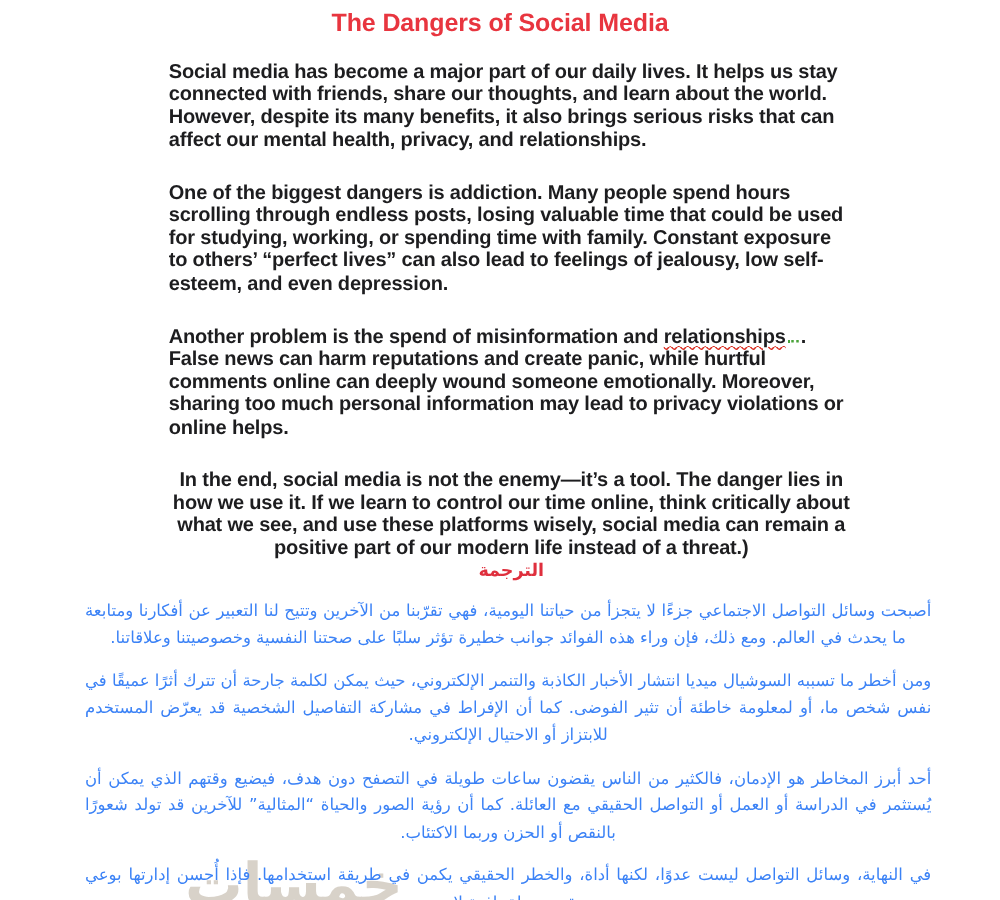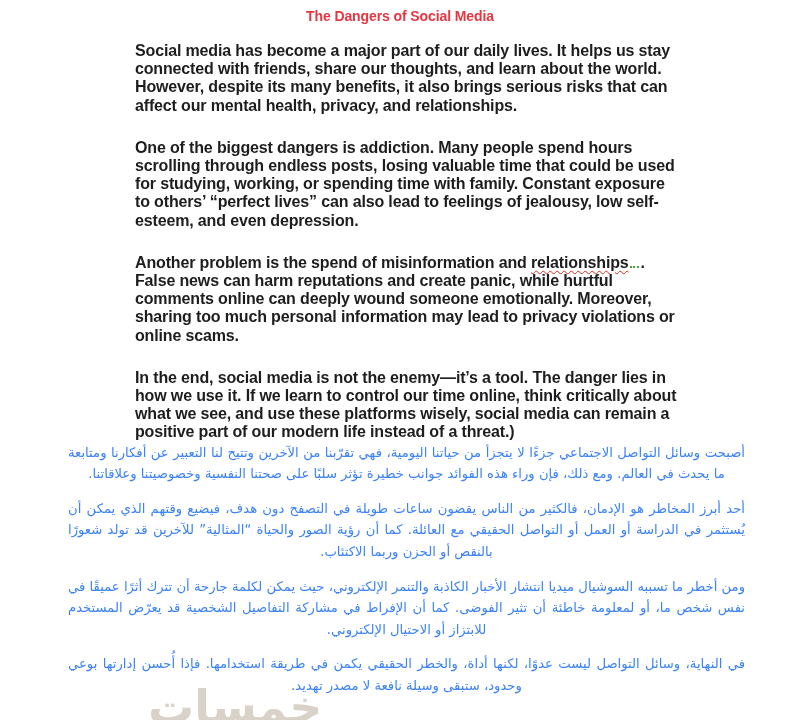--- a/index.html
+++ b/index.html
@@ -17,7 +17,7 @@
     width:800px;
     text-align:center;
     color:#e8353f;
-    font-size:14px;
+    font-size:20px;
     font-weight:600;
     letter-spacing:-0.1px;
   }

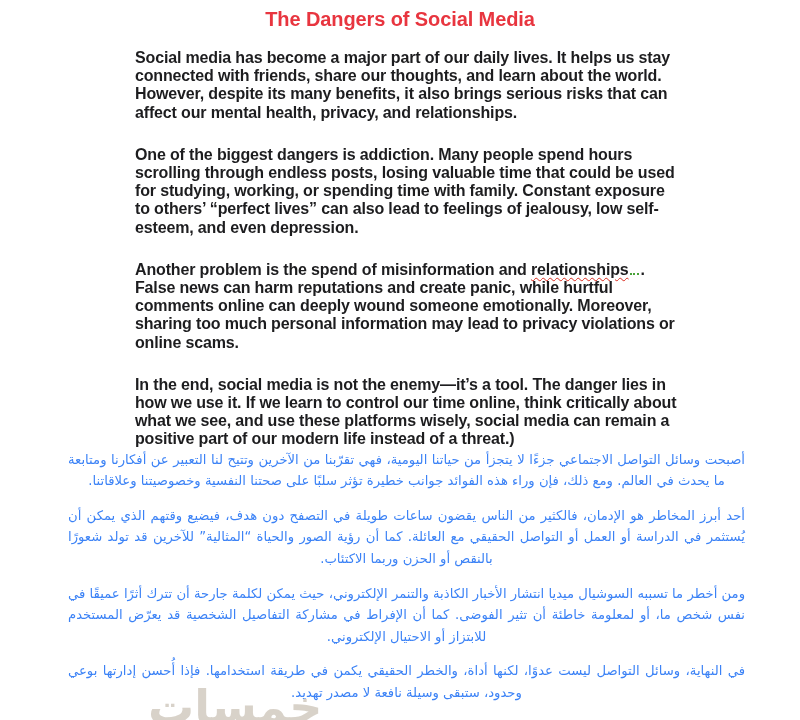--- a/index.html
+++ b/index.html
@@ -101,7 +101,7 @@
 
       <p>One of the biggest dangers is addiction. Many people spend hours scrolling through endless posts, losing valuable time that could be used for studying, working, or spending time with family. Constant exposure to others’ “perfect lives” can also lead to feelings of jealousy, low self-esteem, and even depression.</p>
 
-      <p><span>Another problem is the spend of misinformation and </span><span class="misspelled">relationships</span><span class="grammar-mark"></span><span>. False news can harm reputations and create panic, while hurtful comments online can deeply wound someone emotionally. Moreover, sharing too much personal information may lead to privacy violations or online scams.</span></p>
+      <p><span>Another problem is the spend of misinformation and </span><span class="misspelled">relationships</span><span class="grammar-mark"></span><span>. False news can harm reputations and create panic, while hurtful comments online can deeply wound someone emotionally. Moreover, sharing too much personal information may lead to privacy violations or online helps.</span></p>
 
       <p class="last">In the end, social media is not the enemy—it’s a tool. The danger lies in how we use it. If we learn to control our time online, think critically about what we see, and use these platforms wisely, social media can remain a positive part of our modern life instead of a threat.)</p>
     </div>

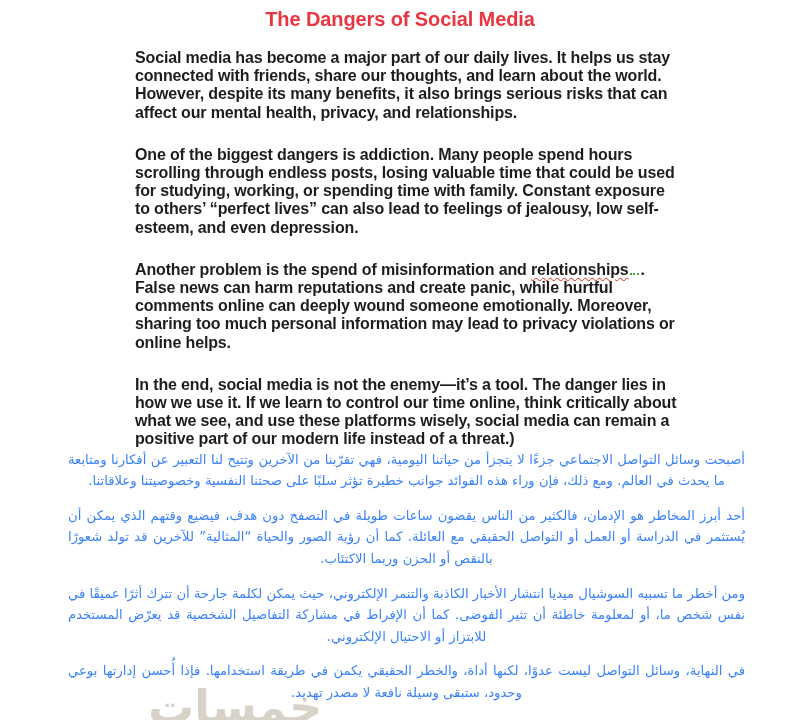--- a/index.html
+++ b/index.html
@@ -32,7 +32,7 @@
     text-align:left;
   }
   .english-block p { margin:0 0 24px 0; }
-  .english-block p.last { margin-bottom:0; }
+  .english-block p.last { margin-bottom:0;text-align:center; }
   .misspelled {
     text-decoration-line:underline;
     text-decoration-style:wavy;

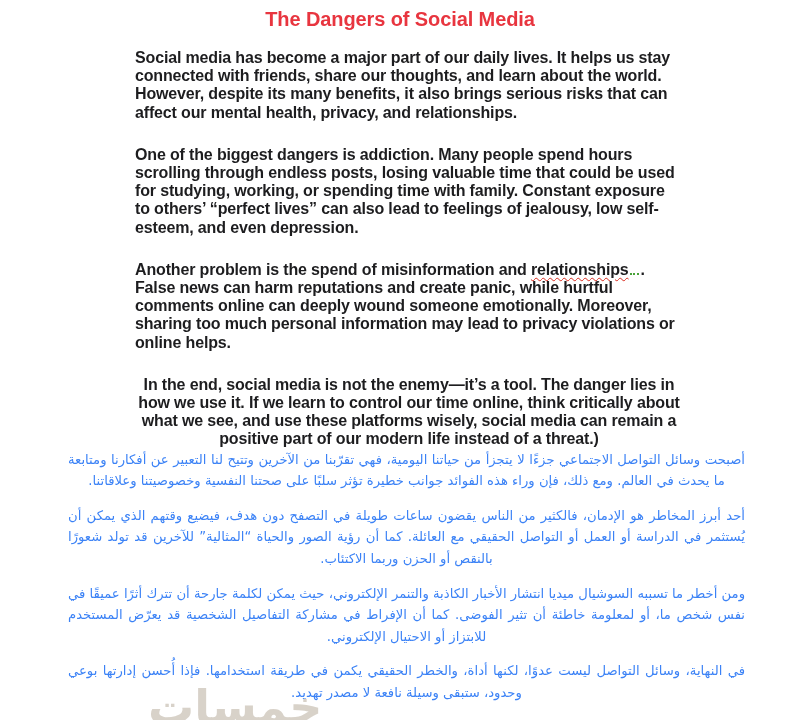--- a/index.html
+++ b/index.html
@@ -106,6 +106,7 @@
       <p class="last">In the end, social media is not the enemy—it’s a tool. The danger lies in how we use it. If we learn to control our time online, think critically about what we see, and use these platforms wisely, social media can remain a positive part of our modern life instead of a threat.)</p>
     </div>
 
+    <div class="translation-heading">الترجمة</div>
 
     <div class="arabic-block">
       <p>أصبحت وسائل التواصل الاجتماعي جزءًا لا يتجزأ من حياتنا اليومية، فهي تقرّبنا من الآخرين وتتيح لنا التعبير عن أفكارنا ومتابعة ما يحدث في العالم. ومع ذلك، فإن وراء هذه الفوائد جوانب خطيرة تؤثر سلبًا على صحتنا النفسية وخصوصيتنا وعلاقاتنا.</p>

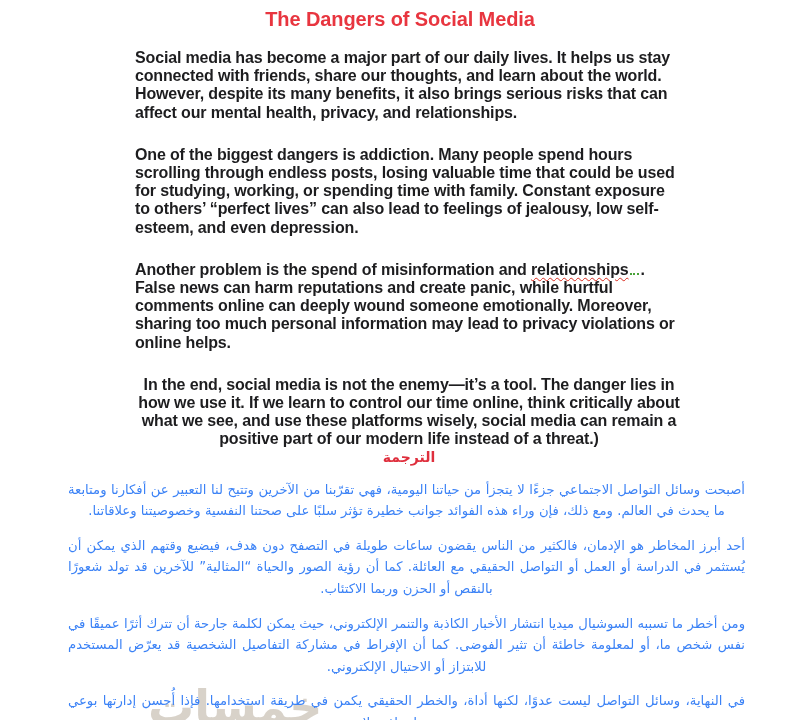--- a/index.html
+++ b/index.html
@@ -111,9 +111,9 @@
     <div class="arabic-block">
       <p>أصبحت وسائل التواصل الاجتماعي جزءًا لا يتجزأ من حياتنا اليومية، فهي تقرّبنا من الآخرين وتتيح لنا التعبير عن أفكارنا ومتابعة ما يحدث في العالم. ومع ذلك، فإن وراء هذه الفوائد جوانب خطيرة تؤثر سلبًا على صحتنا النفسية وخصوصيتنا وعلاقاتنا.</p>
 
+      <p>ومن أخطر ما تسببه السوشيال ميديا انتشار الأخبار الكاذبة والتنمر الإلكتروني، حيث يمكن لكلمة جارحة أن تترك أثرًا عميقًا في نفس شخص ما، أو لمعلومة خاطئة أن تثير الفوضى. كما أن الإفراط في مشاركة التفاصيل الشخصية قد يعرّض المستخدم للابتزاز أو الاحتيال الإلكتروني.</p>
+
       <p>أحد أبرز المخاطر هو الإدمان، فالكثير من الناس يقضون ساعات طويلة في التصفح دون هدف، فيضيع وقتهم الذي يمكن أن يُستثمر في الدراسة أو العمل أو التواصل الحقيقي مع العائلة. كما أن رؤية الصور والحياة “المثالية” للآخرين قد تولد شعورًا بالنقص أو الحزن وربما الاكتئاب.</p>
-
-      <p>ومن أخطر ما تسببه السوشيال ميديا انتشار الأخبار الكاذبة والتنمر الإلكتروني، حيث يمكن لكلمة جارحة أن تترك أثرًا عميقًا في نفس شخص ما، أو لمعلومة خاطئة أن تثير الفوضى. كما أن الإفراط في مشاركة التفاصيل الشخصية قد يعرّض المستخدم للابتزاز أو الاحتيال الإلكتروني.</p>
 
       <p class="last">في النهاية، وسائل التواصل ليست عدوًا، لكنها أداة، والخطر الحقيقي يكمن في طريقة استخدامها. فإذا أُحسن إدارتها بوعي وحدود، ستبقى وسيلة نافعة لا مصدر تهديد.</p>
     </div>

